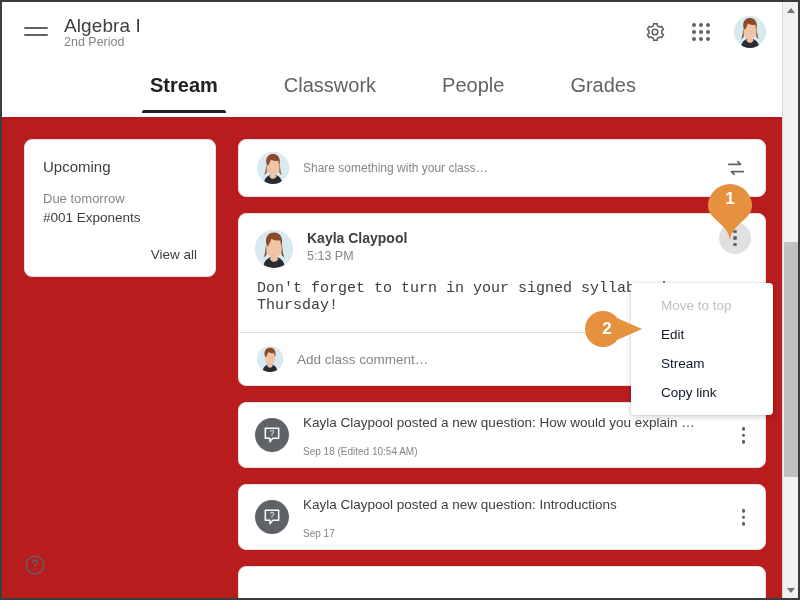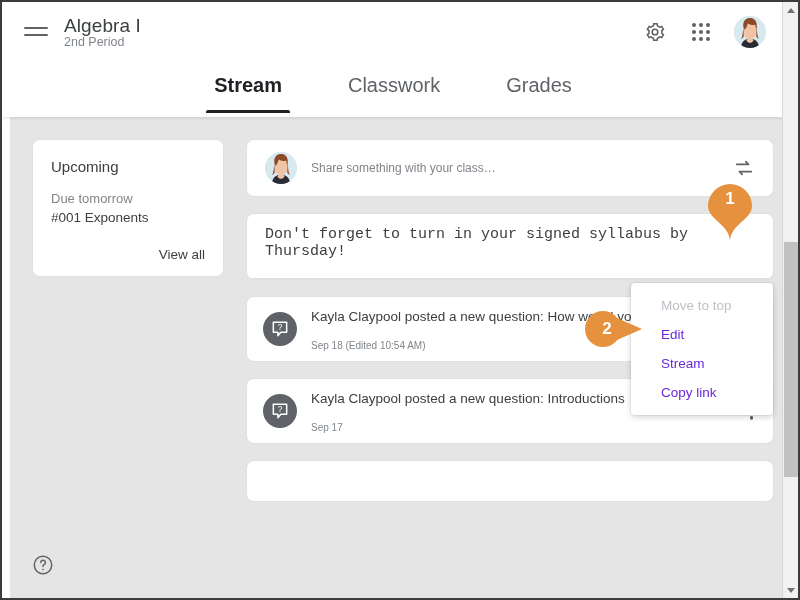--- a/index.html
+++ b/index.html
@@ -236,6 +236,7 @@
     <div class="tabs">
       <div class="tab active">Stream</div>
       <div class="tab">Classwork</div>
+      <div class="tab">People</div>
       <div class="tab">Grades</div>
     </div>
   </div>

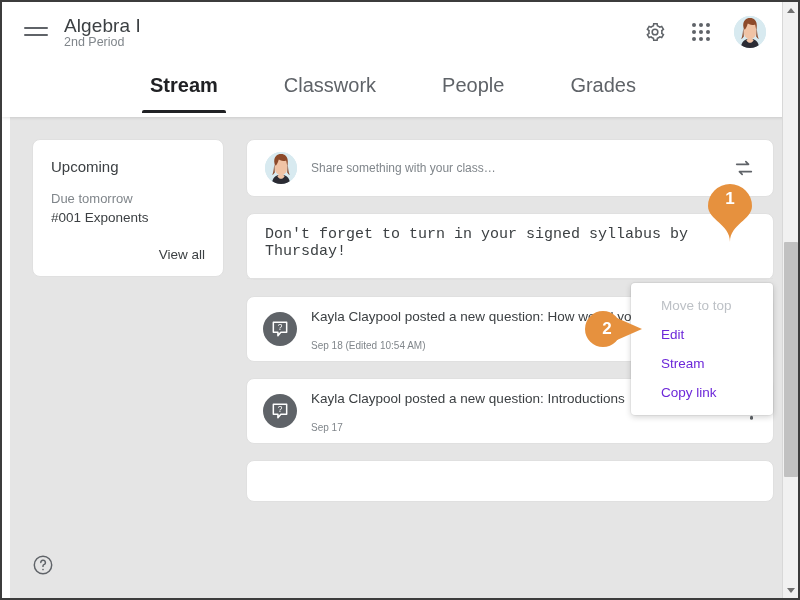--- a/index.html
+++ b/index.html
@@ -71,8 +71,8 @@
 
   
   .content{
-    position:absolute;left:8px;top:115px;width:782px;bottom:0;
-    background:#e5e5e5;
+    position:absolute;left:0;top:115px;width:782px;bottom:0;
+    background:#b91c1c;
     overflow:hidden;
   }
 

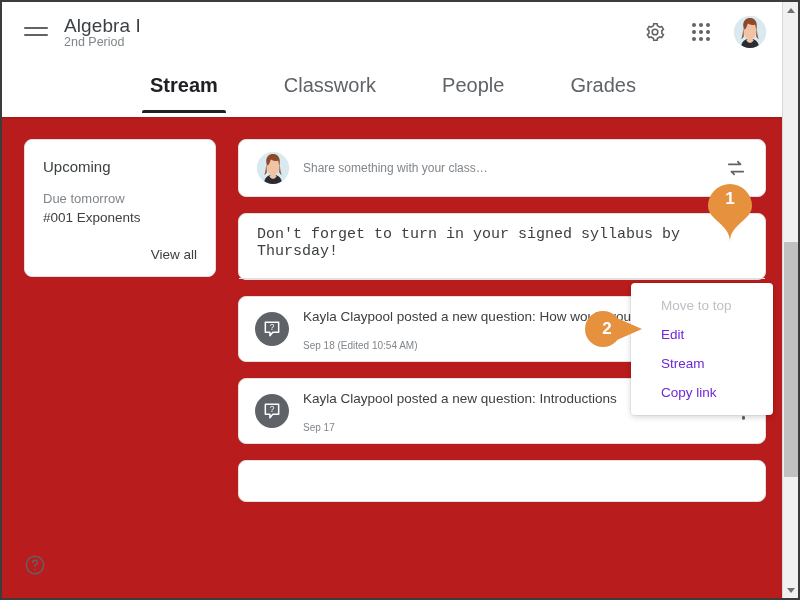--- a/index.html
+++ b/index.html
@@ -273,6 +273,27 @@
       </div>
 
       <div class="card post">
+        <div class="post-head">
+          <div class="avatar" style="width:38px;height:38px;">
+            <svg width="38" height="38" viewBox="0 0 32 32">
+              <rect width="32" height="32" fill="#d8eaf0"></rect>
+              <path d="M7 32c0-6 4-9.5 9-9.5S25 26 25 32z" fill="#2b2b33"></path>
+              <path d="M10 9c0-4 2.8-6.5 6-6.5S22 5 22 9v8c0 3.4-2.7 6-6 6s-6-2.6-6-6z" fill="#f0c3a5"></path>
+              <path d="M9.2 9.4C9.2 4.6 12 2 16 2s6.8 2.6 6.8 7.4c0 2.6-.6 4.4-.6 4.4l-1-5s-4 .7-7.4-1.4c0 0-1 3.6-3 6.4 0 0-1.6-2-1.6-4.4z" fill="#8d4a2a"></path>
+              <path d="M9.4 11c-.6 3.6-.4 8.6-2.2 12.2 1.8-1.3 2.6-2.6 2.6-2.6zM22.6 11c.6 3.6.4 8.6 2.2 12.2-1.8-1.3-2.6-2.6-2.6-2.6z" fill="#8d4a2a"></path>
+              <path d="M12.4 24.4c1.2 1.6 2.2 2.4 3.6 2.4s2.4-.8 3.6-2.4l-1.4-2h-4.4z" fill="#f0c3a5"></path>
+            </svg>
+          </div>
+          <div class="post-meta">
+            <div class="post-author">Kayla Claypool</div>
+            <div class="post-time">5:13 PM</div>
+          </div>
+          <div class="kebab filled">
+            <i></i>
+              <i></i>
+              <i></i>
+          </div>
+        </div>
         <div class="post-body">Don't forget to turn in your signed syllabus by Thursday!</div>
         <div class="divider"></div>
       </div>

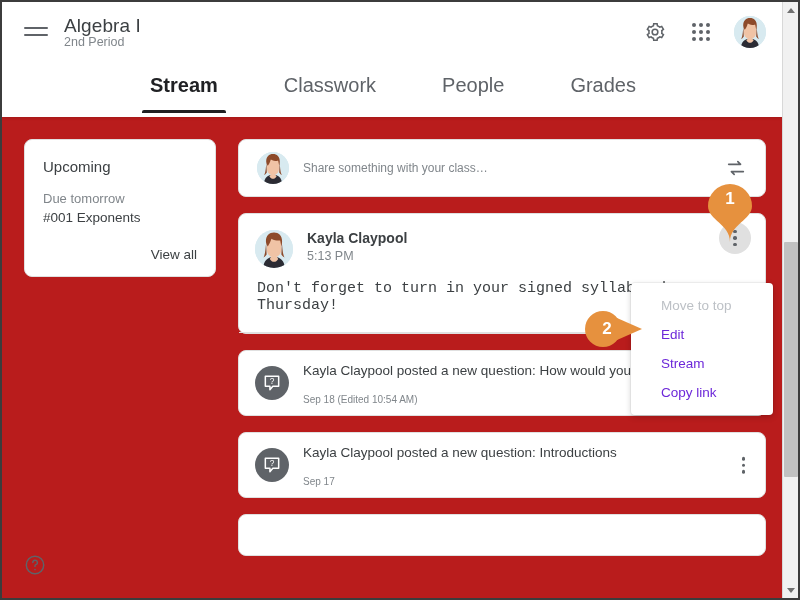--- a/index.html
+++ b/index.html
@@ -143,7 +143,7 @@
     padding:8px 12px;z-index:30;
   }
   .menu-item{
-    font-size:13.5px;color:#6d28d9;padding:7px 18px;cursor:pointer;
+    font-size:13.5px;color:#0f172a;padding:7px 18px;cursor:pointer;
   }
   .menu-item.disabled{color:#bdc1c6;cursor:default;}
 

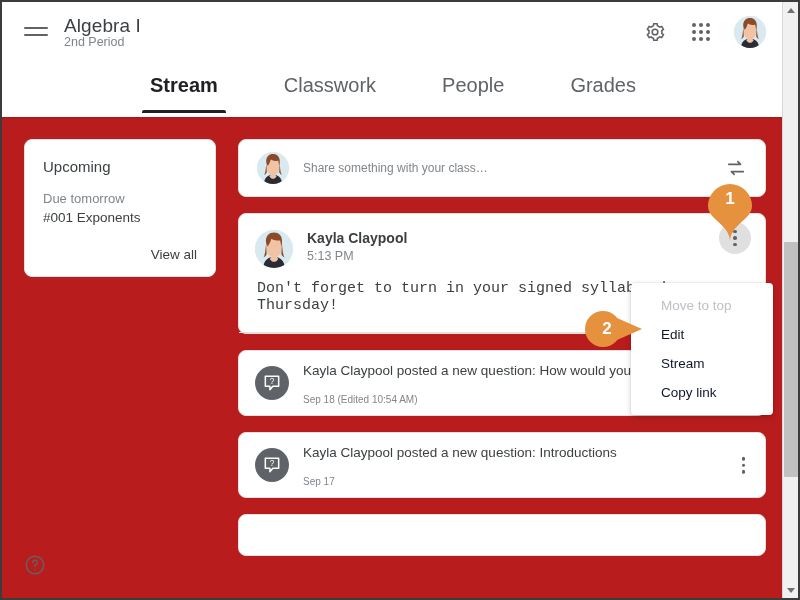--- a/index.html
+++ b/index.html
@@ -296,6 +296,18 @@
         </div>
         <div class="post-body">Don't forget to turn in your signed syllabus by Thursday!</div>
         <div class="divider"></div>
+        <div class="comment-row">
+          <div class="avatar" style="width:26px;height:26px;">
+            <svg width="26" height="26" viewBox="0 0 32 32">
+              <rect width="32" height="32" fill="#d8eaf0"></rect>
+              <path d="M7 32c0-6 4-9.5 9-9.5S25 26 25 32z" fill="#2b2b33"></path>
+              <path d="M10 9c0-4 2.8-6.5 6-6.5S22 5 22 9v8c0 3.4-2.7 6-6 6s-6-2.6-6-6z" fill="#f0c3a5"></path>
+              <path d="M9.2 9.4C9.2 4.6 12 2 16 2s6.8 2.6 6.8 7.4c0 2.6-.6 4.4-.6 4.4l-1-5s-4 .7-7.4-1.4c0 0-1 3.6-3 6.4 0 0-1.6-2-1.6-4.4z" fill="#8d4a2a"></path>
+              <path d="M12.4 24.4c1.2 1.6 2.2 2.4 3.6 2.4s2.4-.8 3.6-2.4l-1.4-2h-4.4z" fill="#f0c3a5"></path>
+            </svg>
+          </div>
+          <div class="ph">Add class comment…</div>
+        </div>
       </div>
 
       <div class="card qcard">

